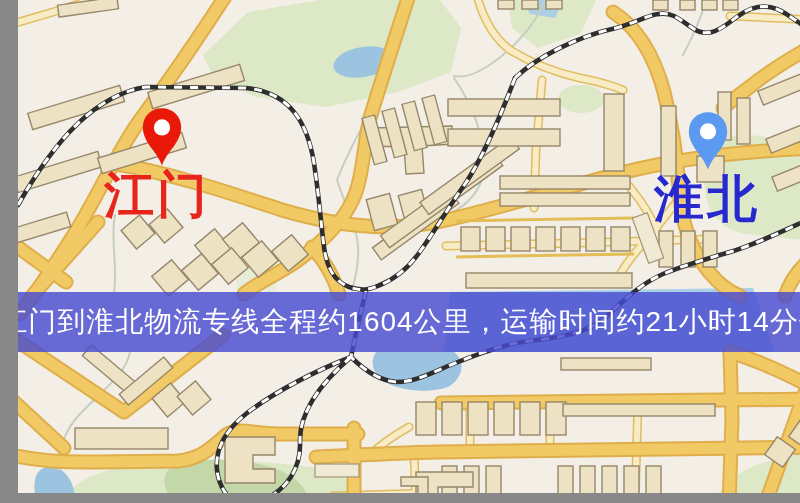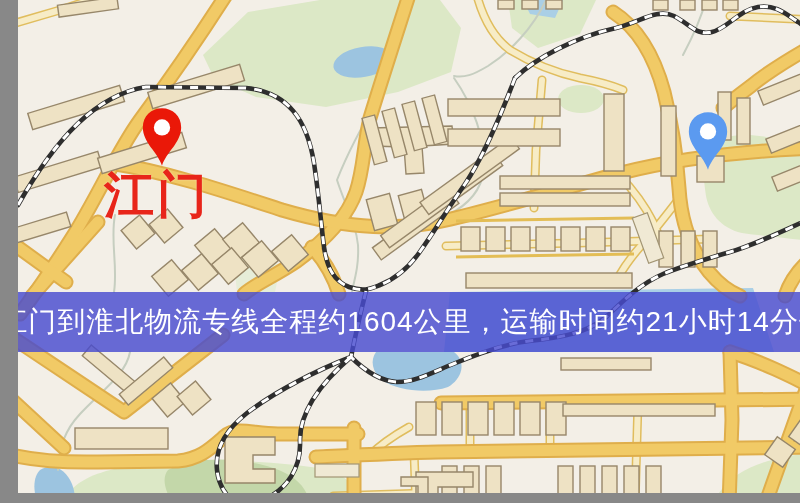--- a/index.html
+++ b/index.html
@@ -287,6 +287,7 @@
       <circle class="pin-hole" cx="24" cy="22" r="8.5"></circle>
     </svg>
   </div>
+  <div class="place-label dest-label">淮北</div>
 
   <div class="banner">
     <span>江门到淮北物流专线全程约1604公里，运输时间约21小时14分钟.</span>

